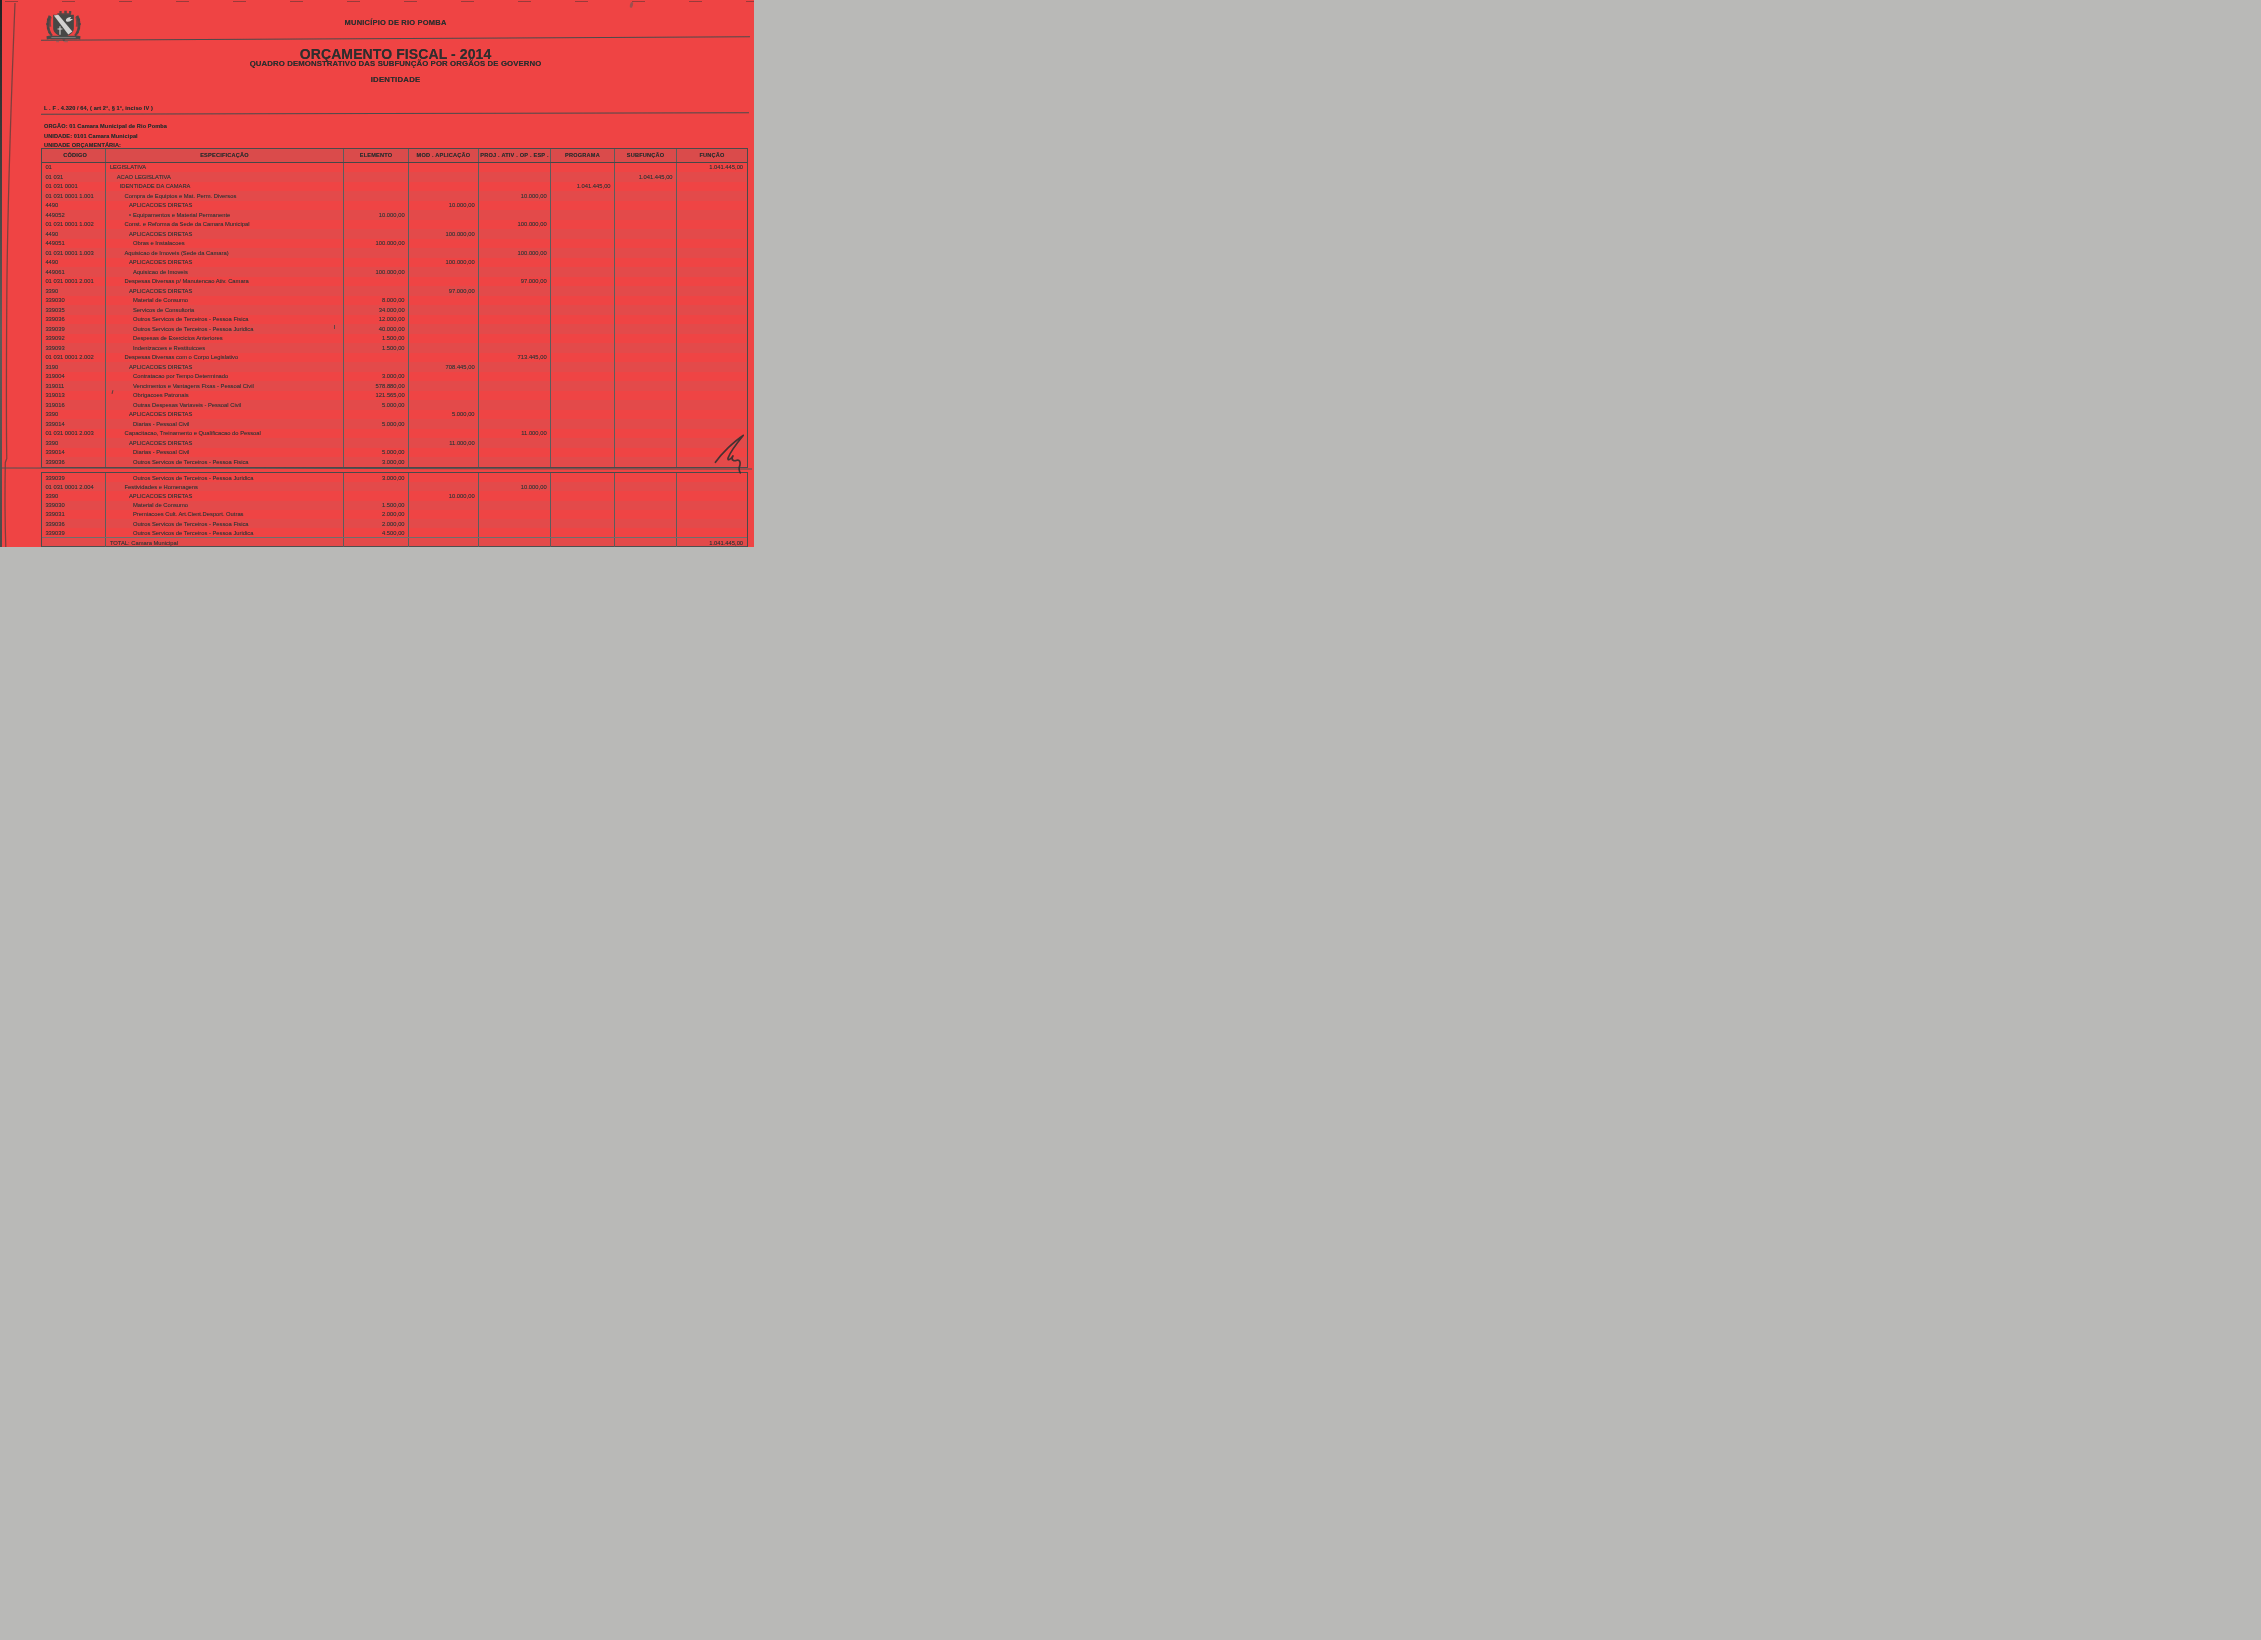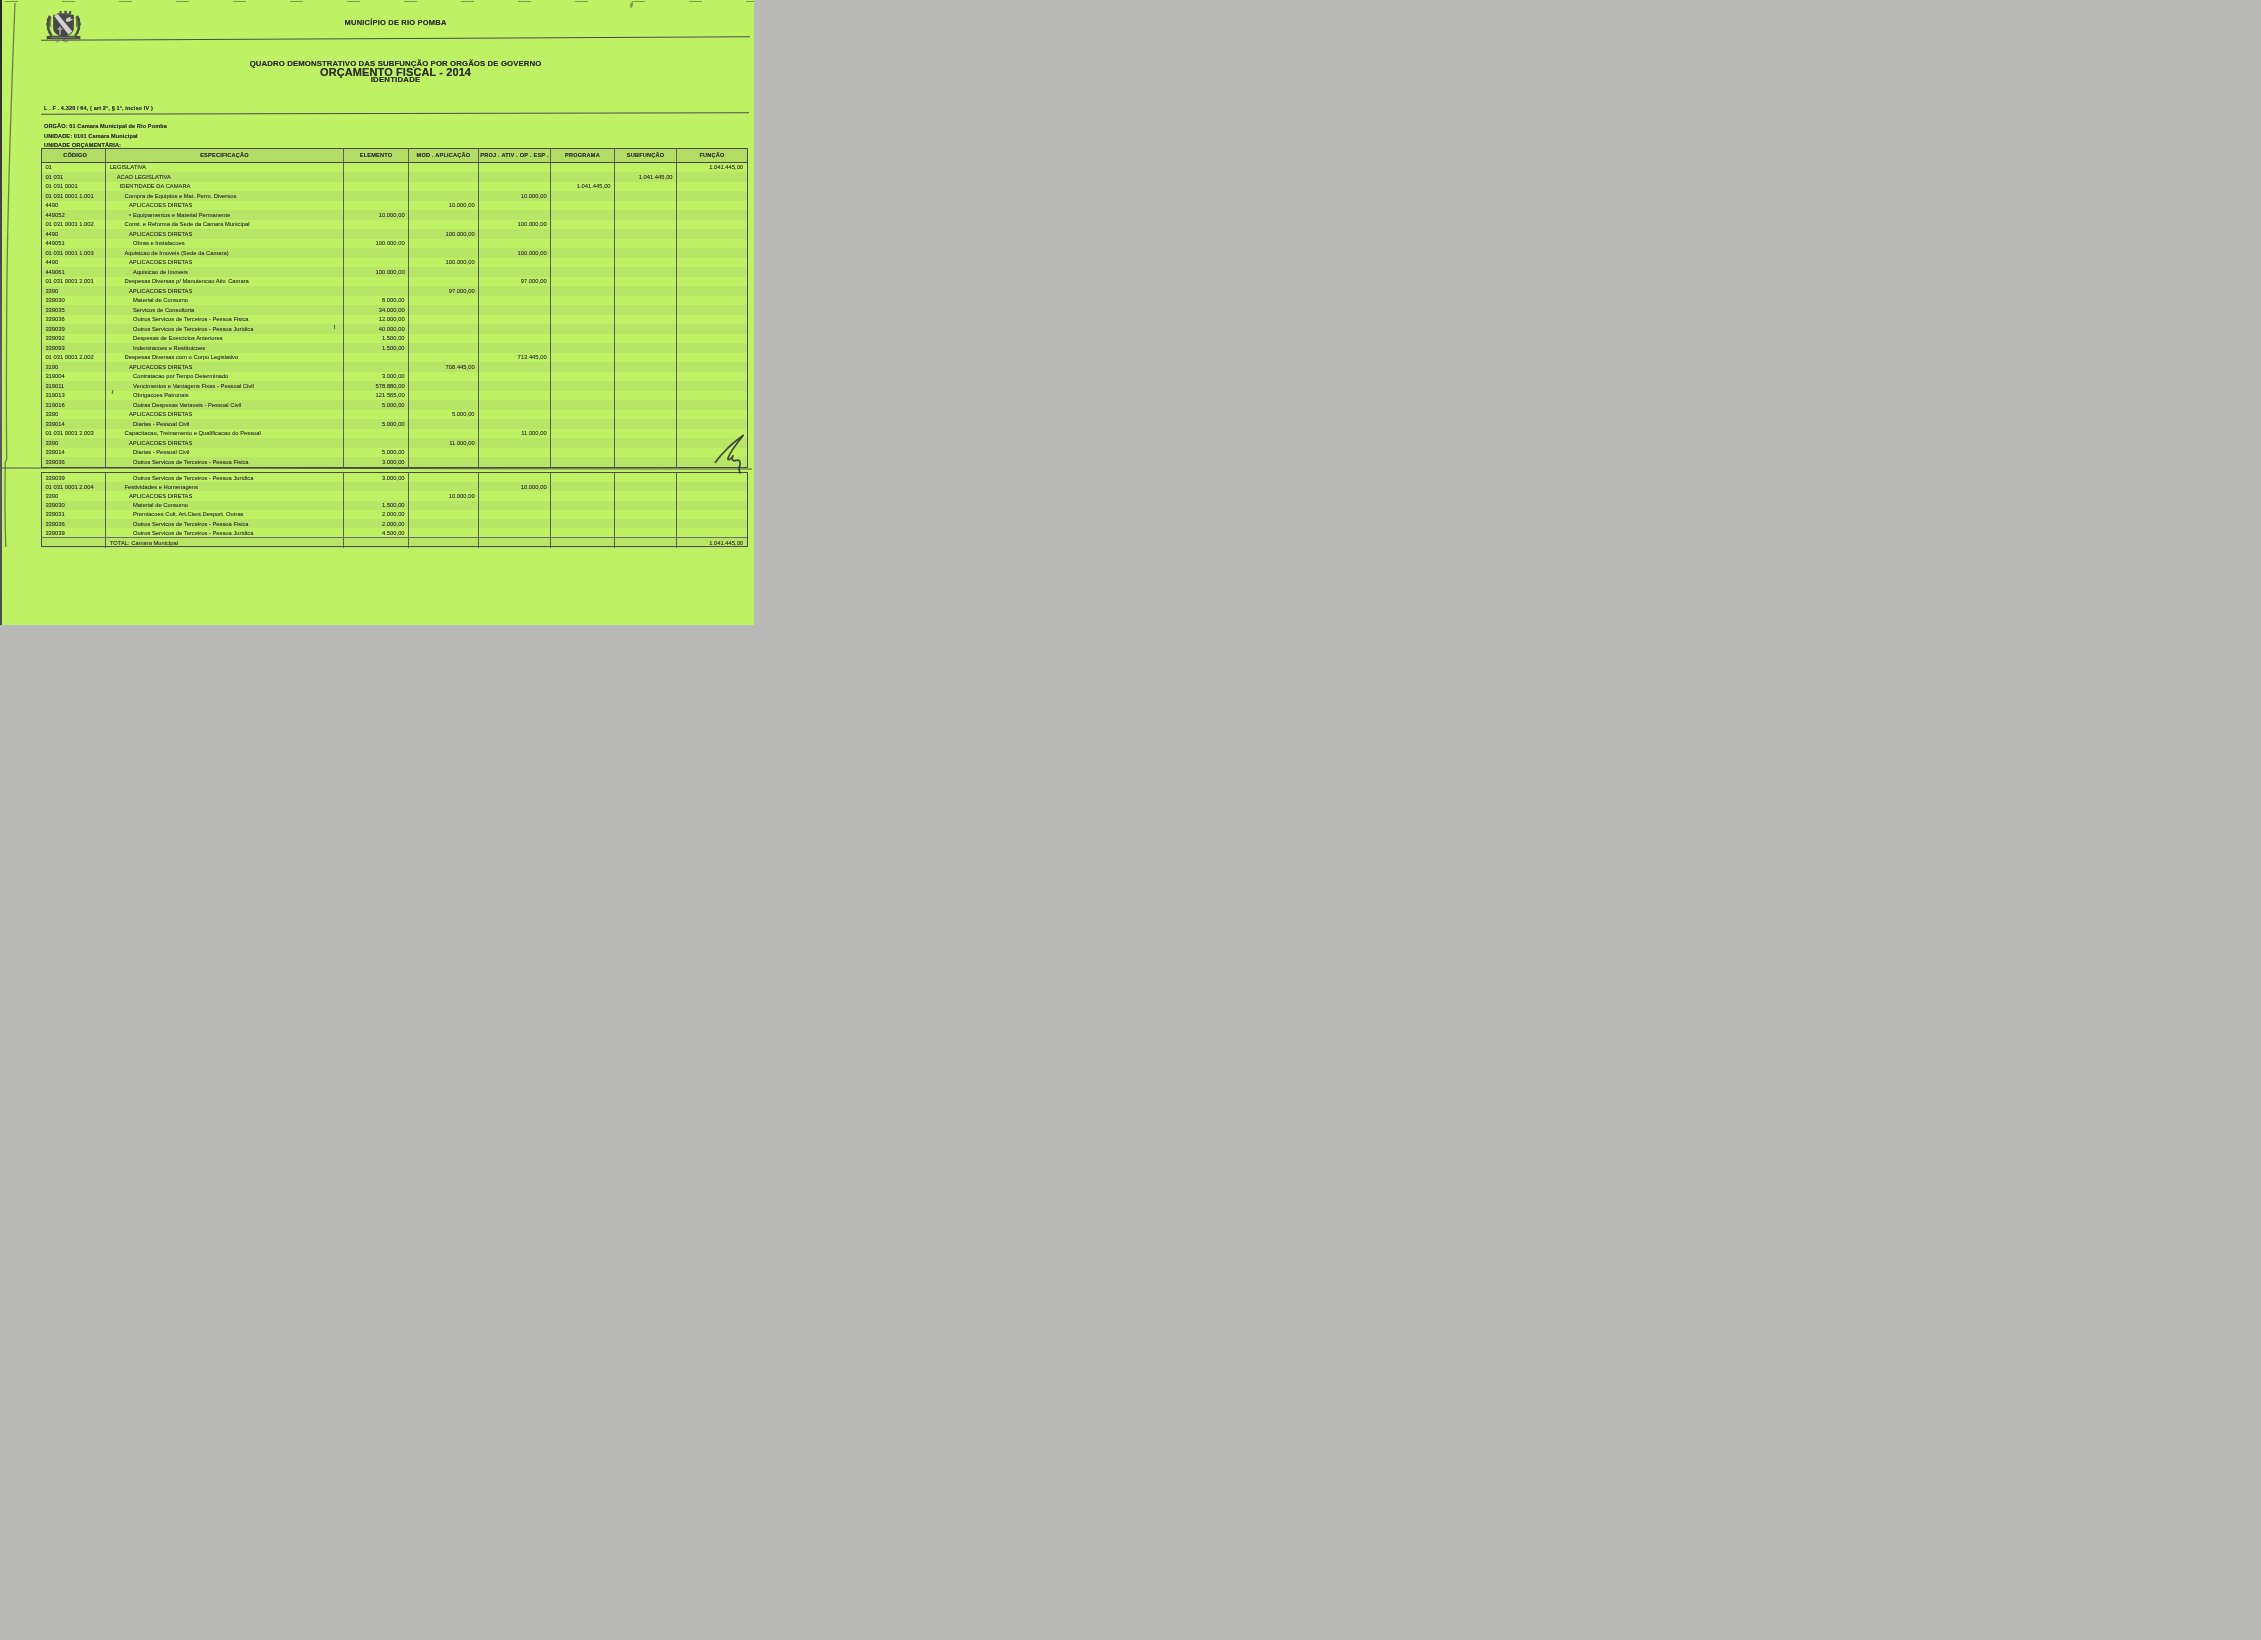--- a/index.html
+++ b/index.html
@@ -4,8 +4,8 @@
 <style>
   html,body{margin:0;padding:0;background:#b9b9b7;}
   .page{
-    position:relative; width:754px; height:625px; overflow:hidden;
-    background:#bef264;
+    position:relative; width:754px; height:547px; overflow:hidden;
+    background:#ef4444;
     font-family:"Liberation Sans", sans-serif;
     color:#333;
   }

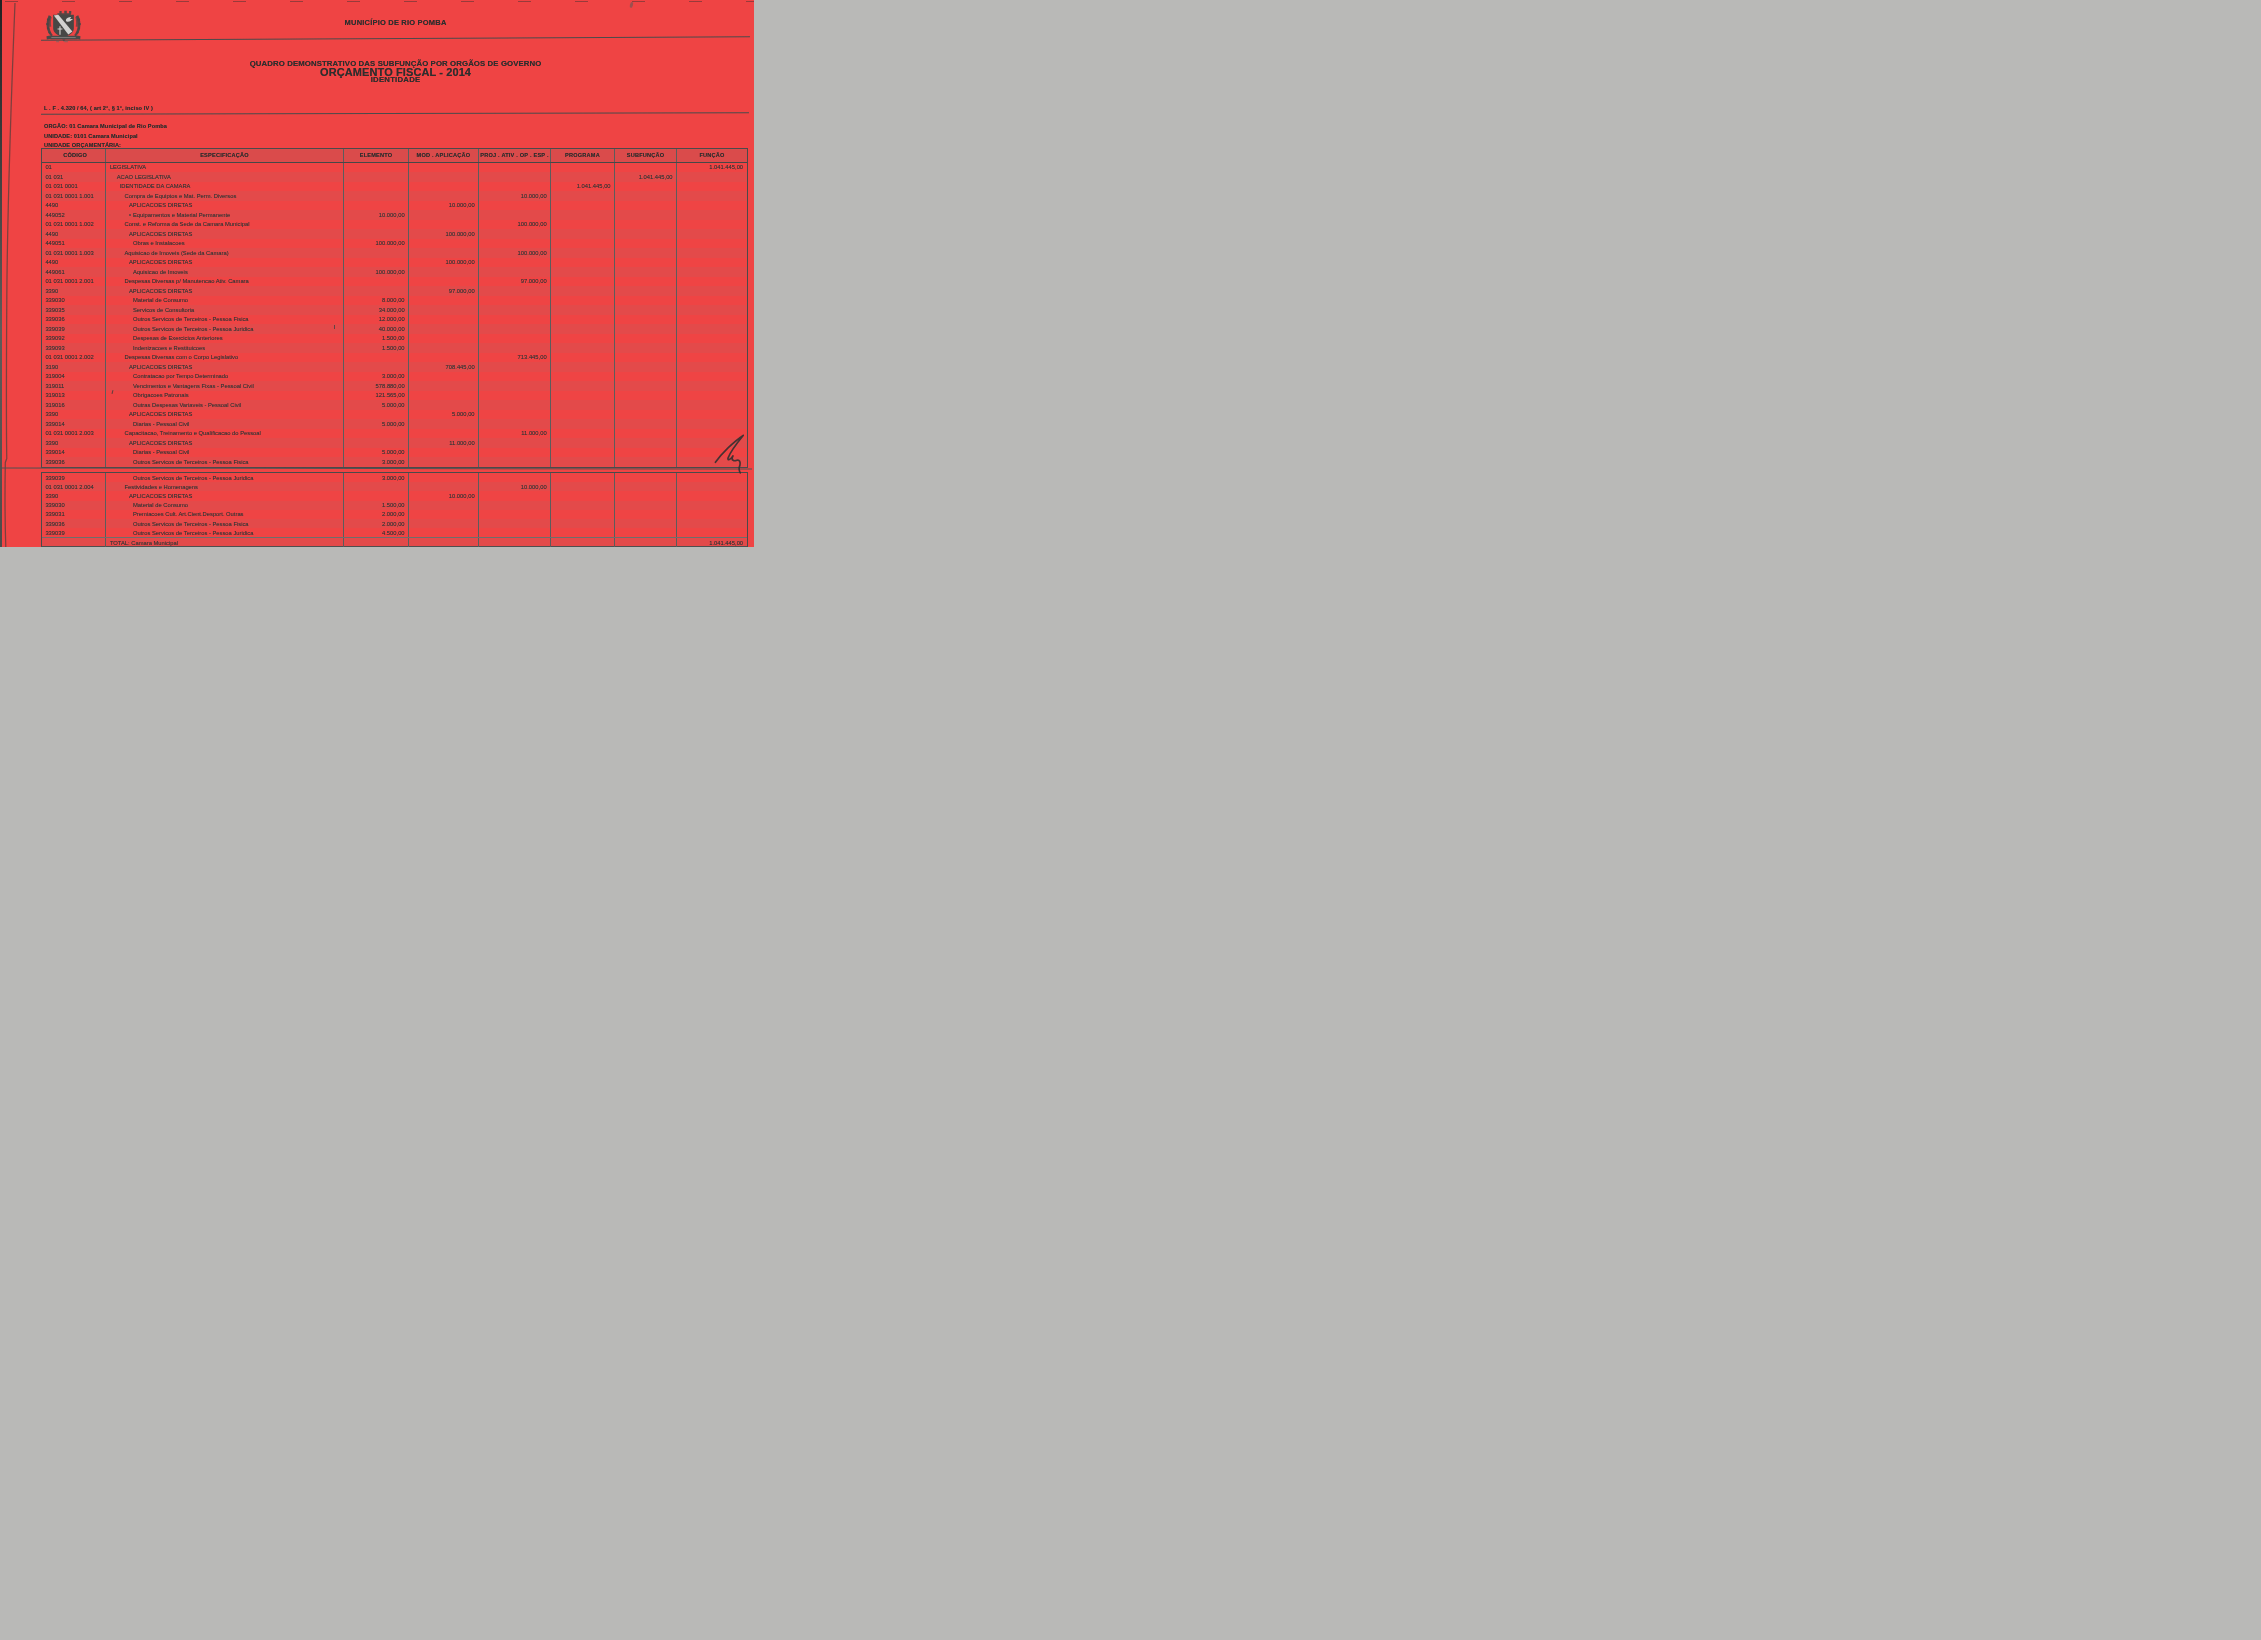--- a/index.html
+++ b/index.html
@@ -23,7 +23,7 @@
   .center-band{position:absolute;left:41px;right:3.9px;text-align:center;color:#2e2e2e;}
   .page-title{top:17.5px;font-size:7.5px;font-weight:700;letter-spacing:0.2px;
     text-shadow:0 0 0.3px rgba(40,40,40,.6);}
-  .sub1{top:46px;font-size:11px;font-weight:700;letter-spacing:0.1px;text-shadow:0 0 0.3px rgba(40,40,40,.6);margin-top:20px;}
+  .sub1{top:46px;font-size:14px;font-weight:700;letter-spacing:0.1px;text-shadow:0 0 0.3px rgba(40,40,40,.6);}
   .sub2{top:59px;font-size:7.8px;font-weight:700;letter-spacing:0.1px;text-shadow:0 0 0.3px rgba(40,40,40,.6);}
   .sub3{top:75px;font-size:7.8px;font-weight:700;letter-spacing:0.2px;text-shadow:0 0 0.3px rgba(40,40,40,.6);}
   .rule{position:absolute;height:1px;background:#4b4b4b;}

